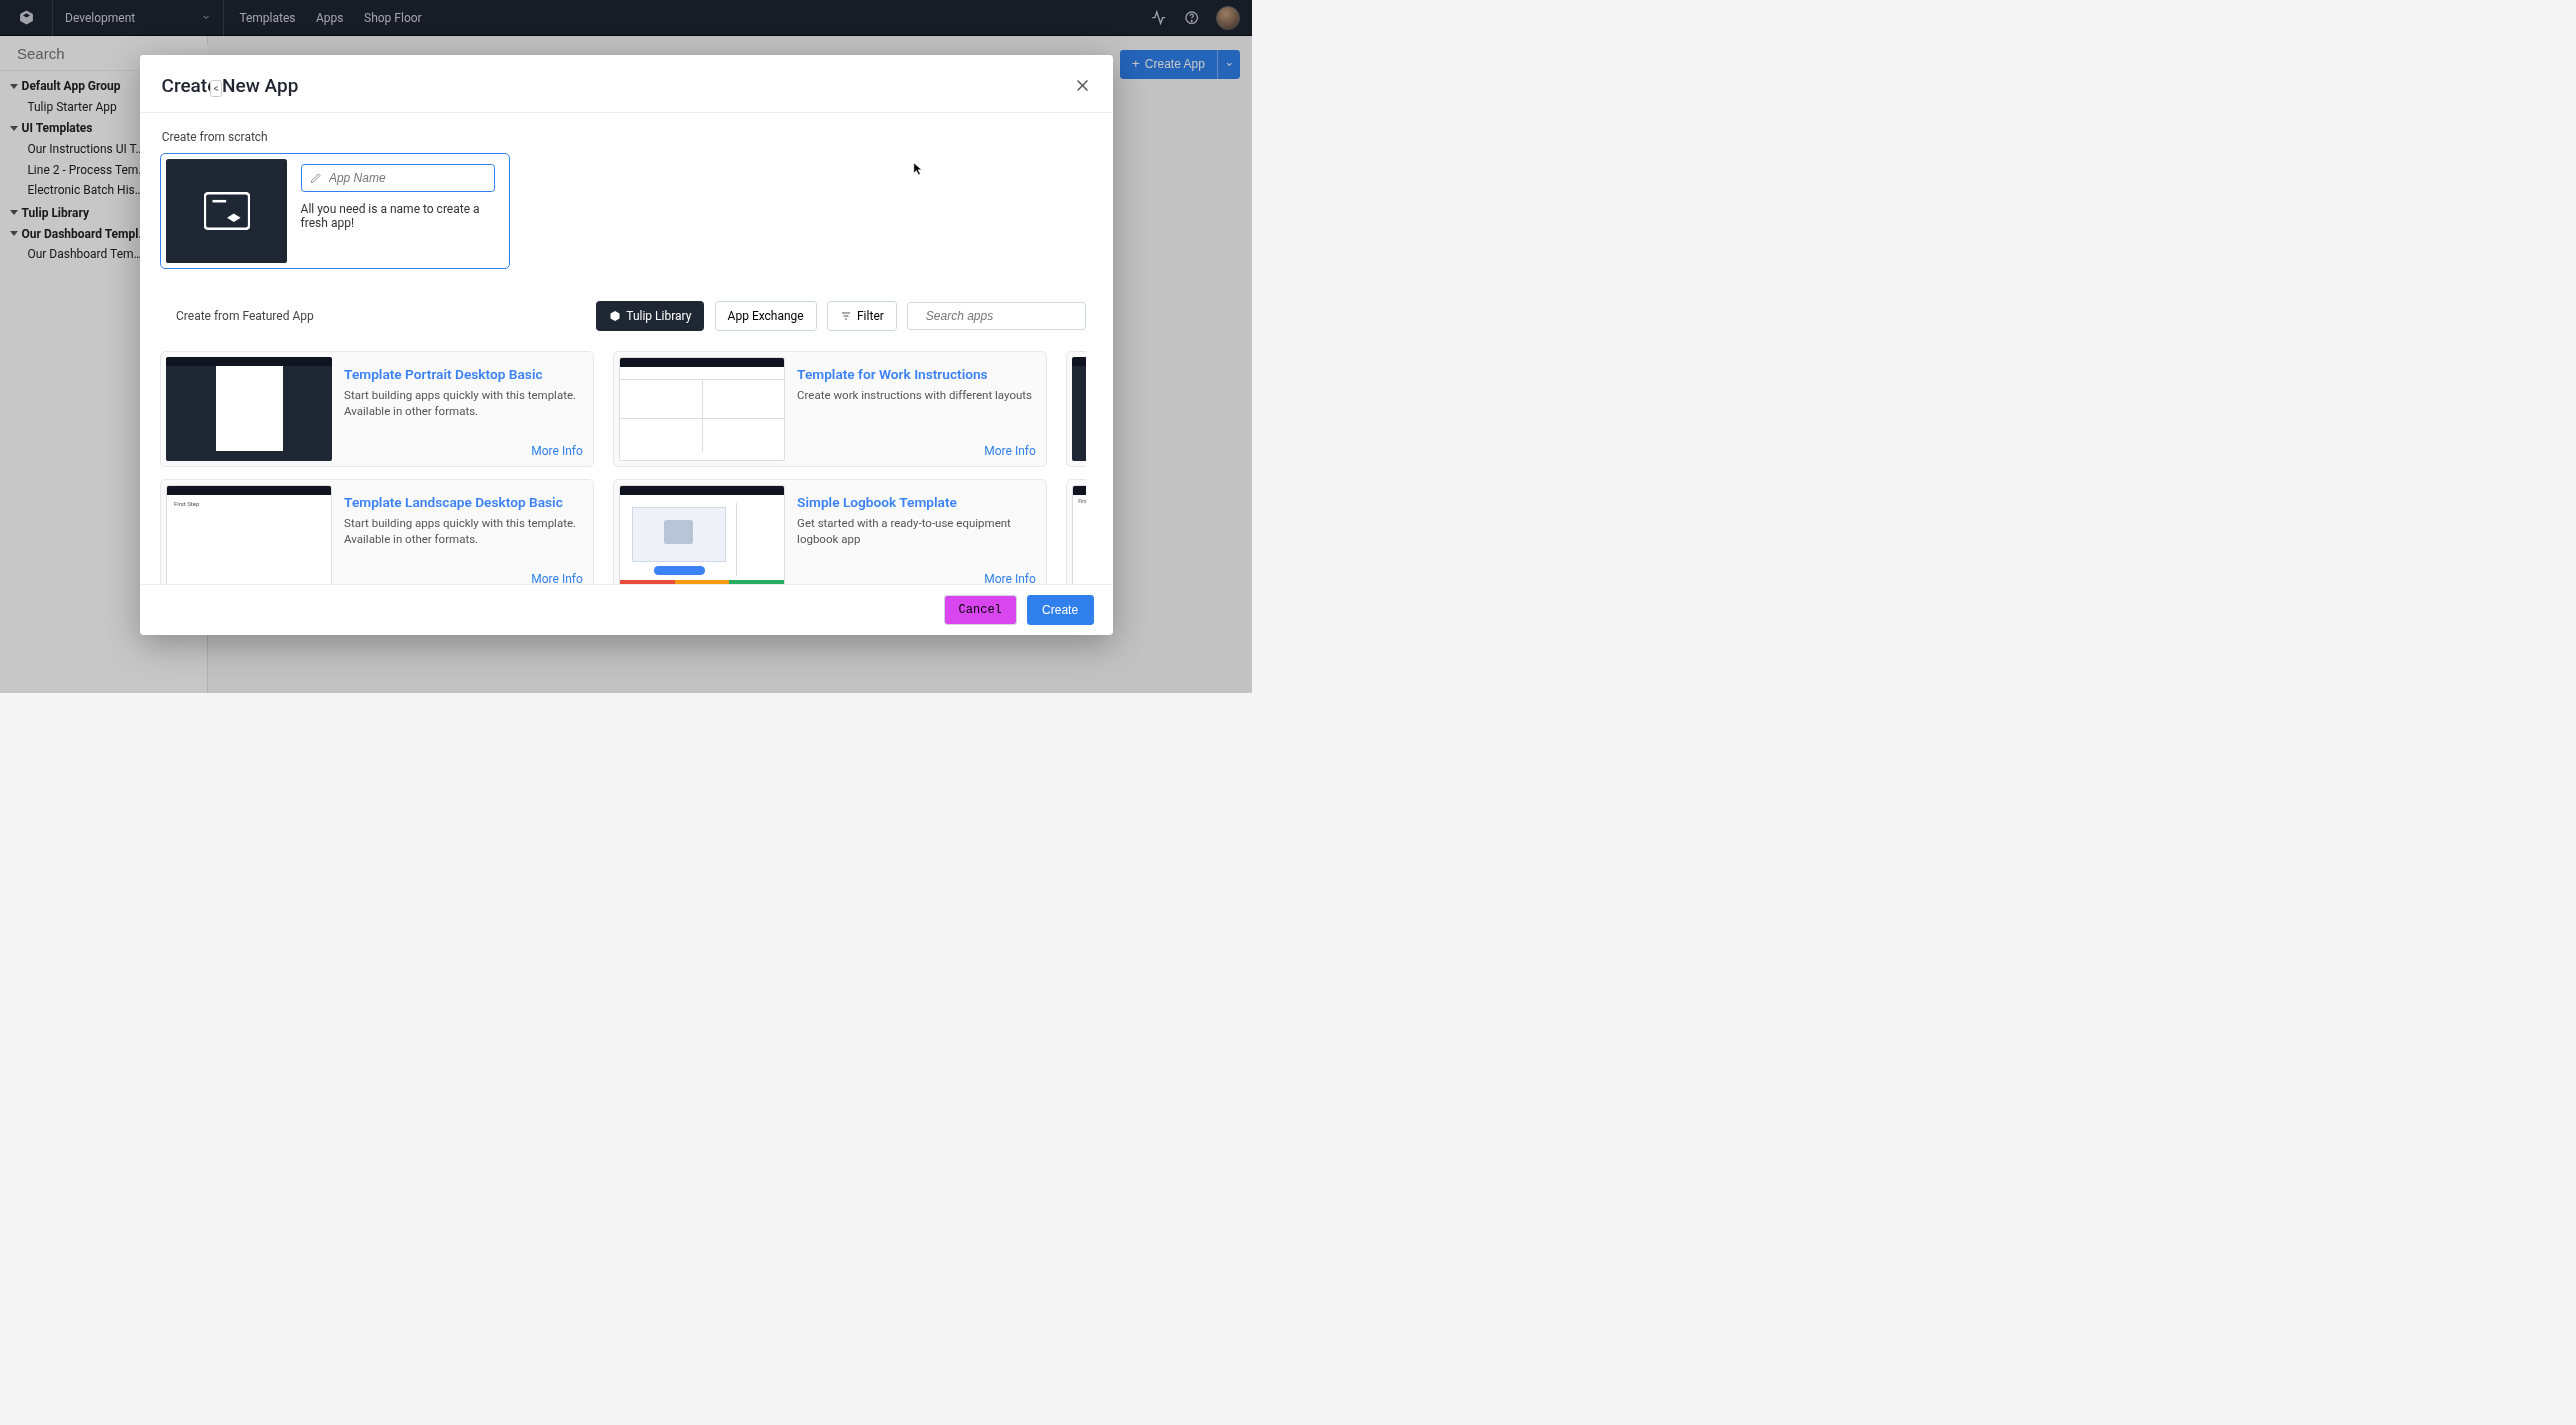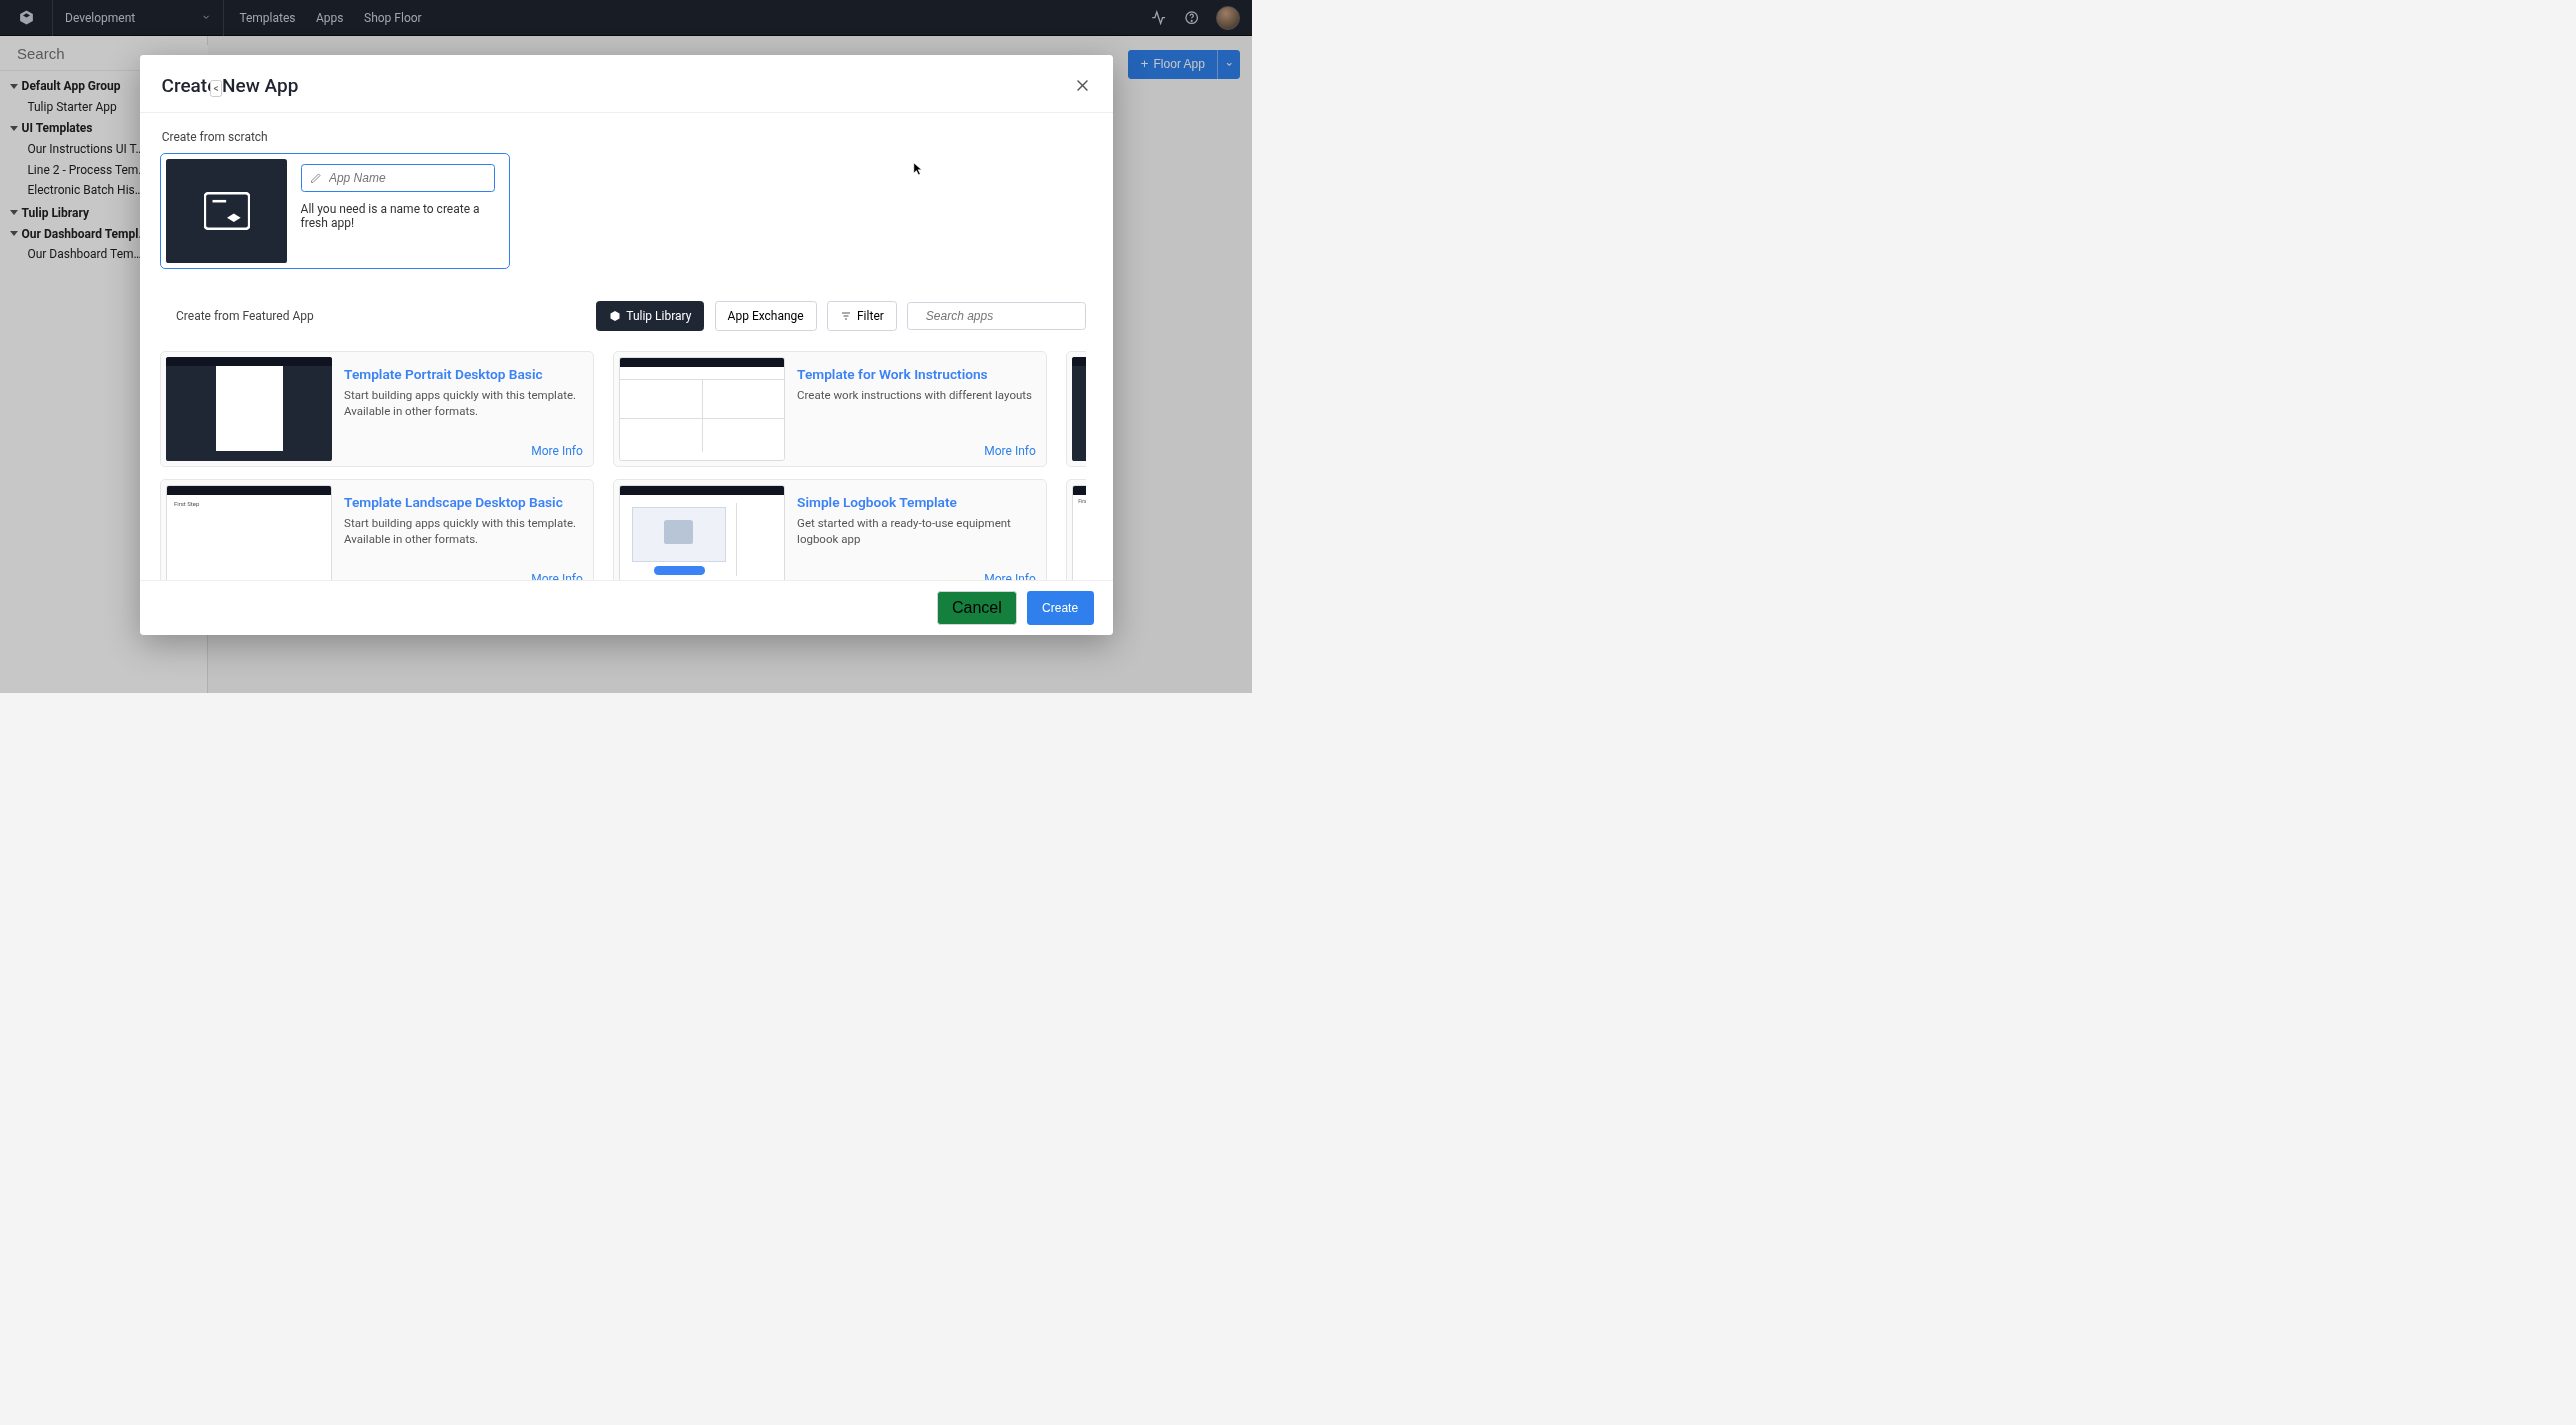--- a/index.html
+++ b/index.html
@@ -168,7 +168,7 @@
     <div class="create-bar">
       <button class="btn-primary">
           <span class="plus">+</span>
-          <span>Floor App</span>
+          <span>Create App</span>
         </button>
       <button class="btn-primary-split">
           <svg width="8.5" height="8.5" viewBox="0 0 24 24" fill="none" stroke="#fff" stroke-width="3">

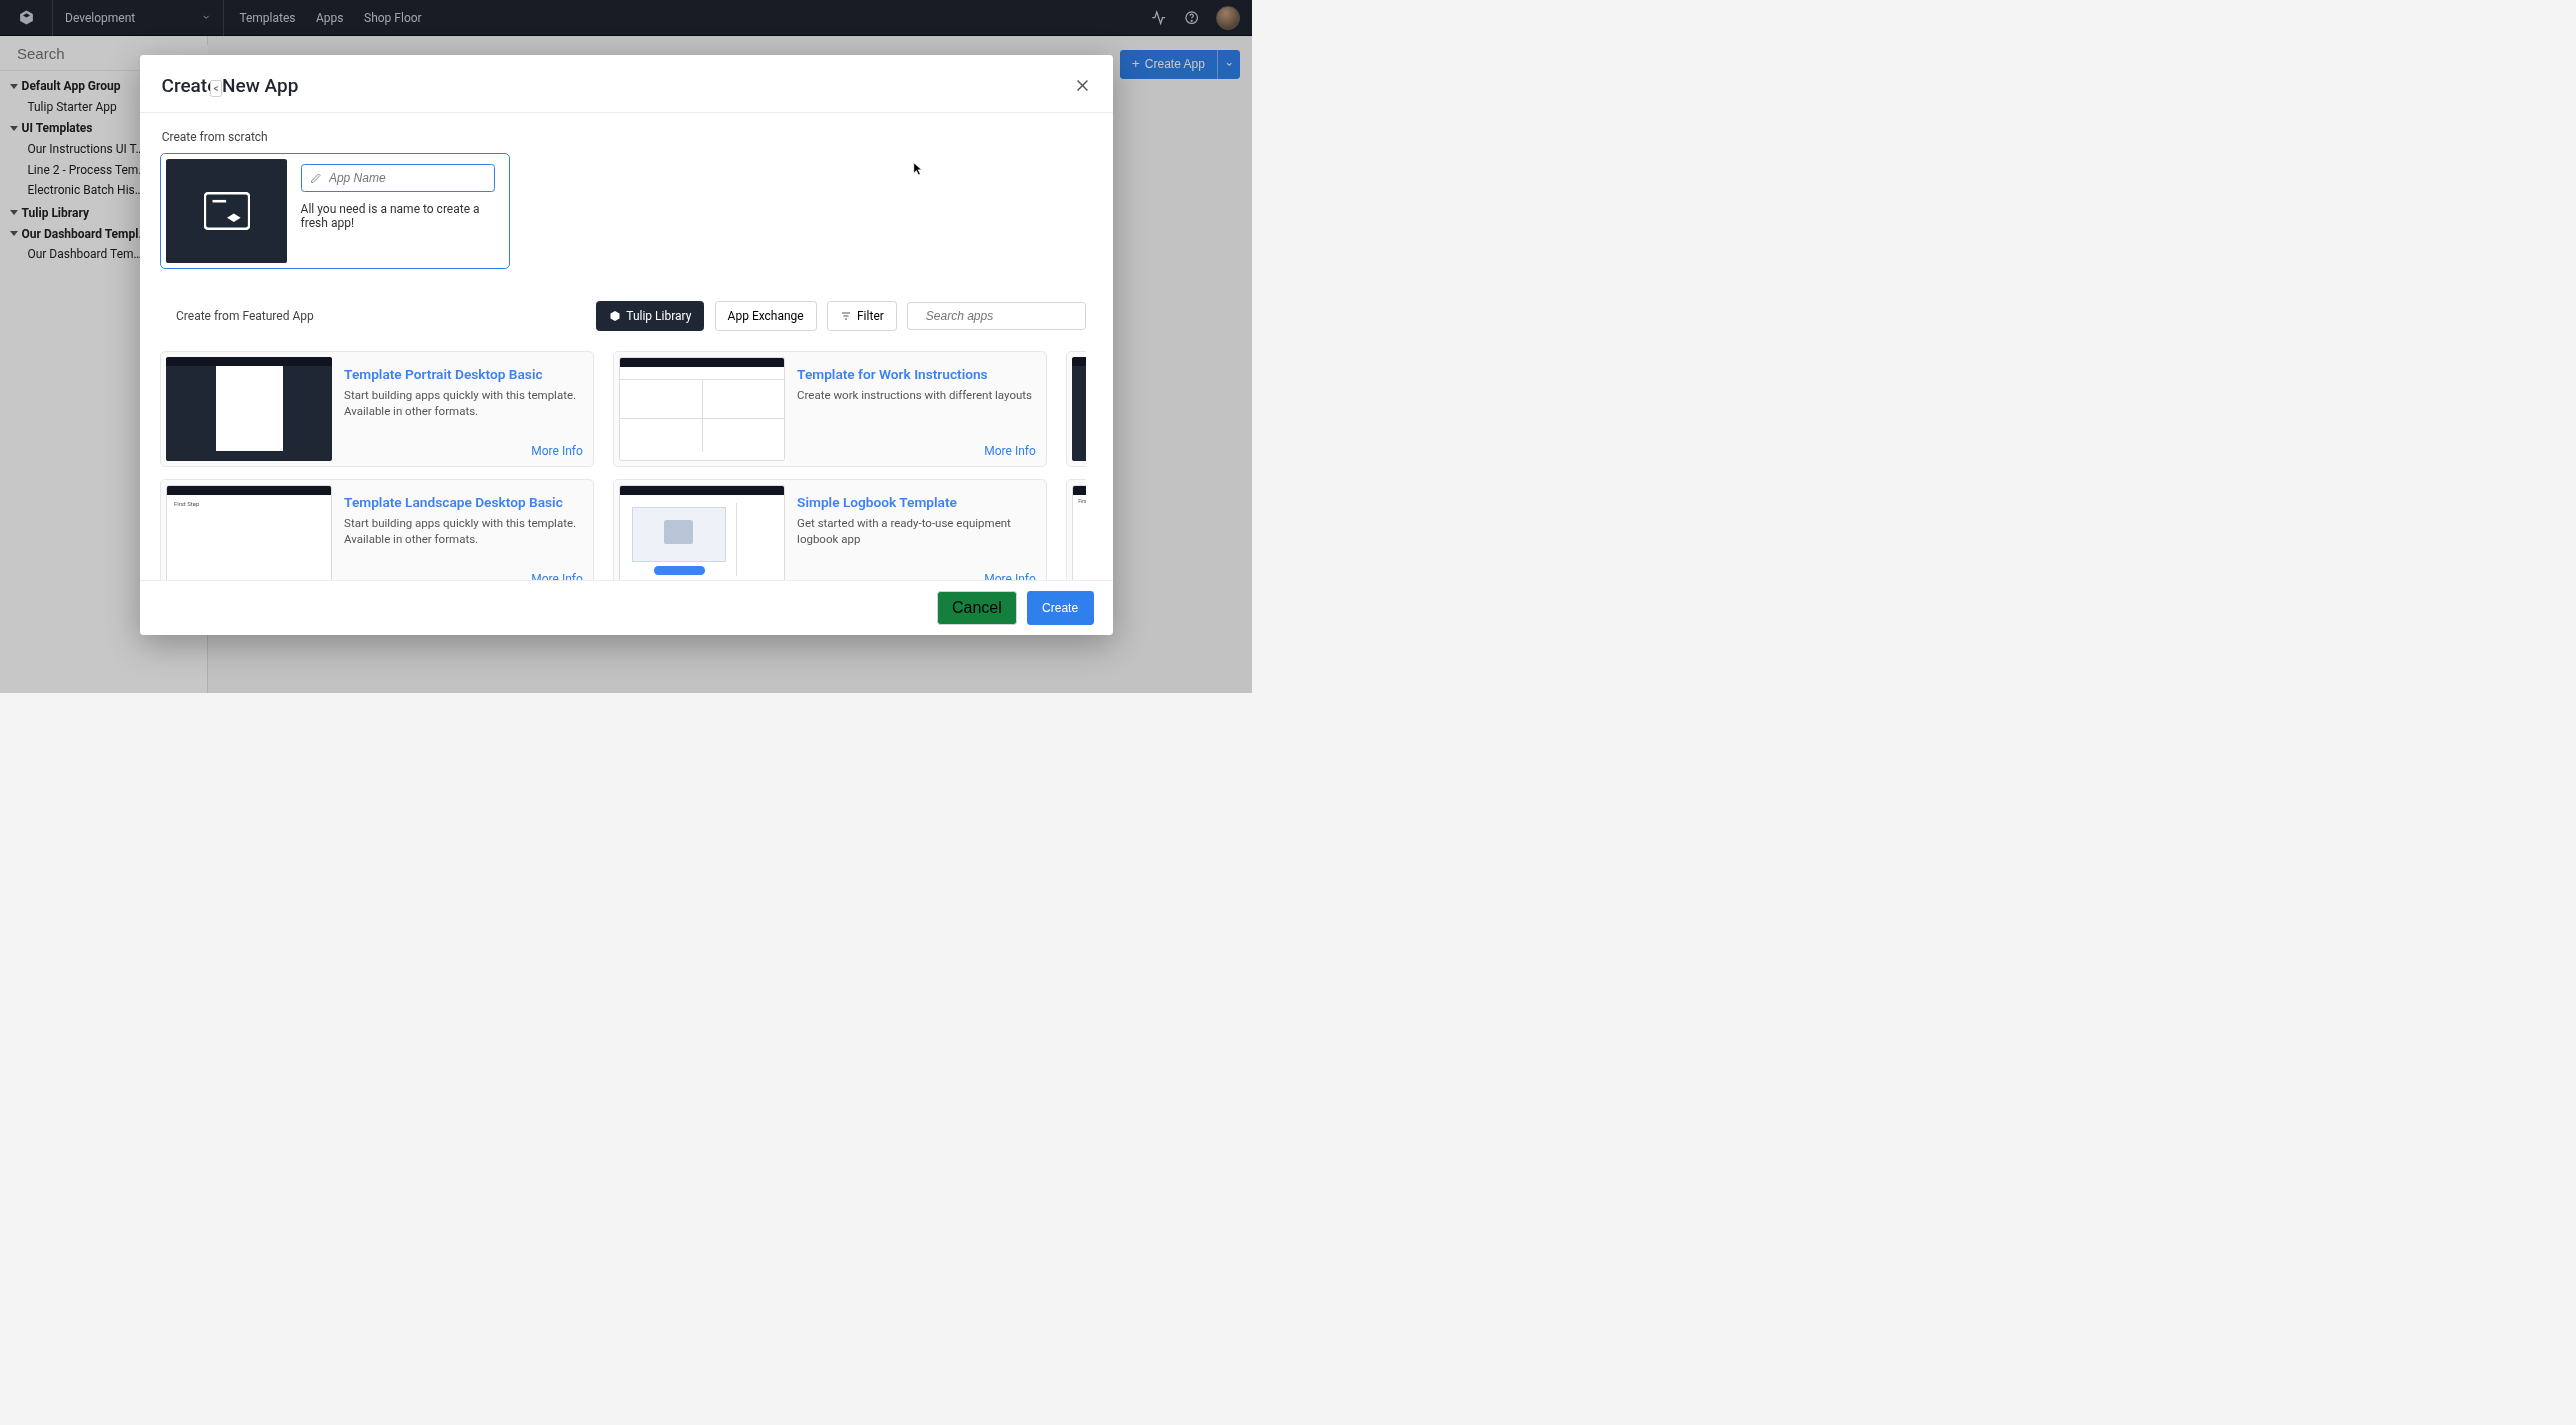--- a/index.html
+++ b/index.html
@@ -71,7 +71,7 @@
 .more-info { position:absolute; bottom:3.4px; right:5.1px; color:#2f80ed; font-size:12px; cursor:pointer; }
 
 .modal-footer { border-top:0.9px solid #eee; padding:10.2px 19px; display:flex; justify-content:flex-end; gap:10.2px; }
-.btn-secondary { background:#15803d; border:0.9px solid #d0d4dc; padding:6.8px 13.7px; border-radius:3.4px; font-size:16px; cursor:pointer; }
+.btn-secondary { background:#d946ef; border:0.9px solid #d0d4dc; padding:6.8px 13.7px; border-radius:3.4px; font-size:12px; cursor:pointer;font-family:Liberation Mono, monospace; }
 .btn-create { background:#2f80ed; color:#fff; border:0; padding:6.8px 15.4px; border-radius:3.4px; font-size:12px; cursor:pointer; }
 
 

